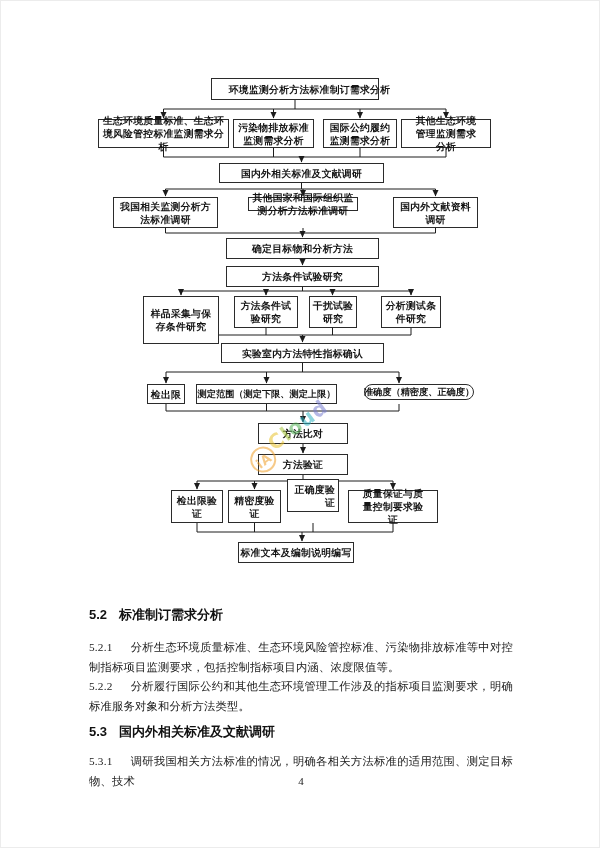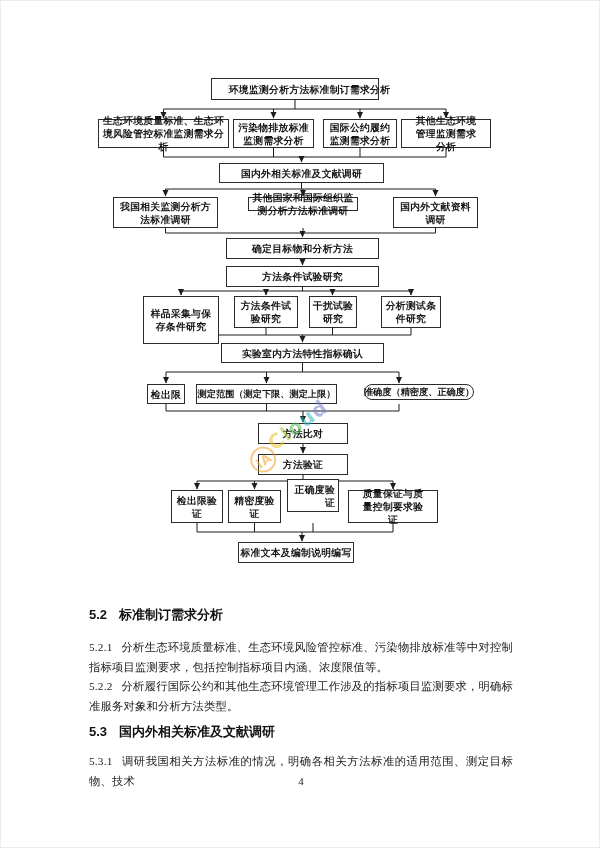--- a/index.html
+++ b/index.html
@@ -52,7 +52,7 @@
     margin:0;font-size:11.3px;line-height:19.6px;text-align:justify;
     color:#1a1a1a;letter-spacing:0.2px;
   }
-  .para .p-num{margin-right:9px;}
+  .para .p-num{margin-right:18px;}
   .mt1{margin-top:15px;}
   .mt2{margin-top:7px;}
   

